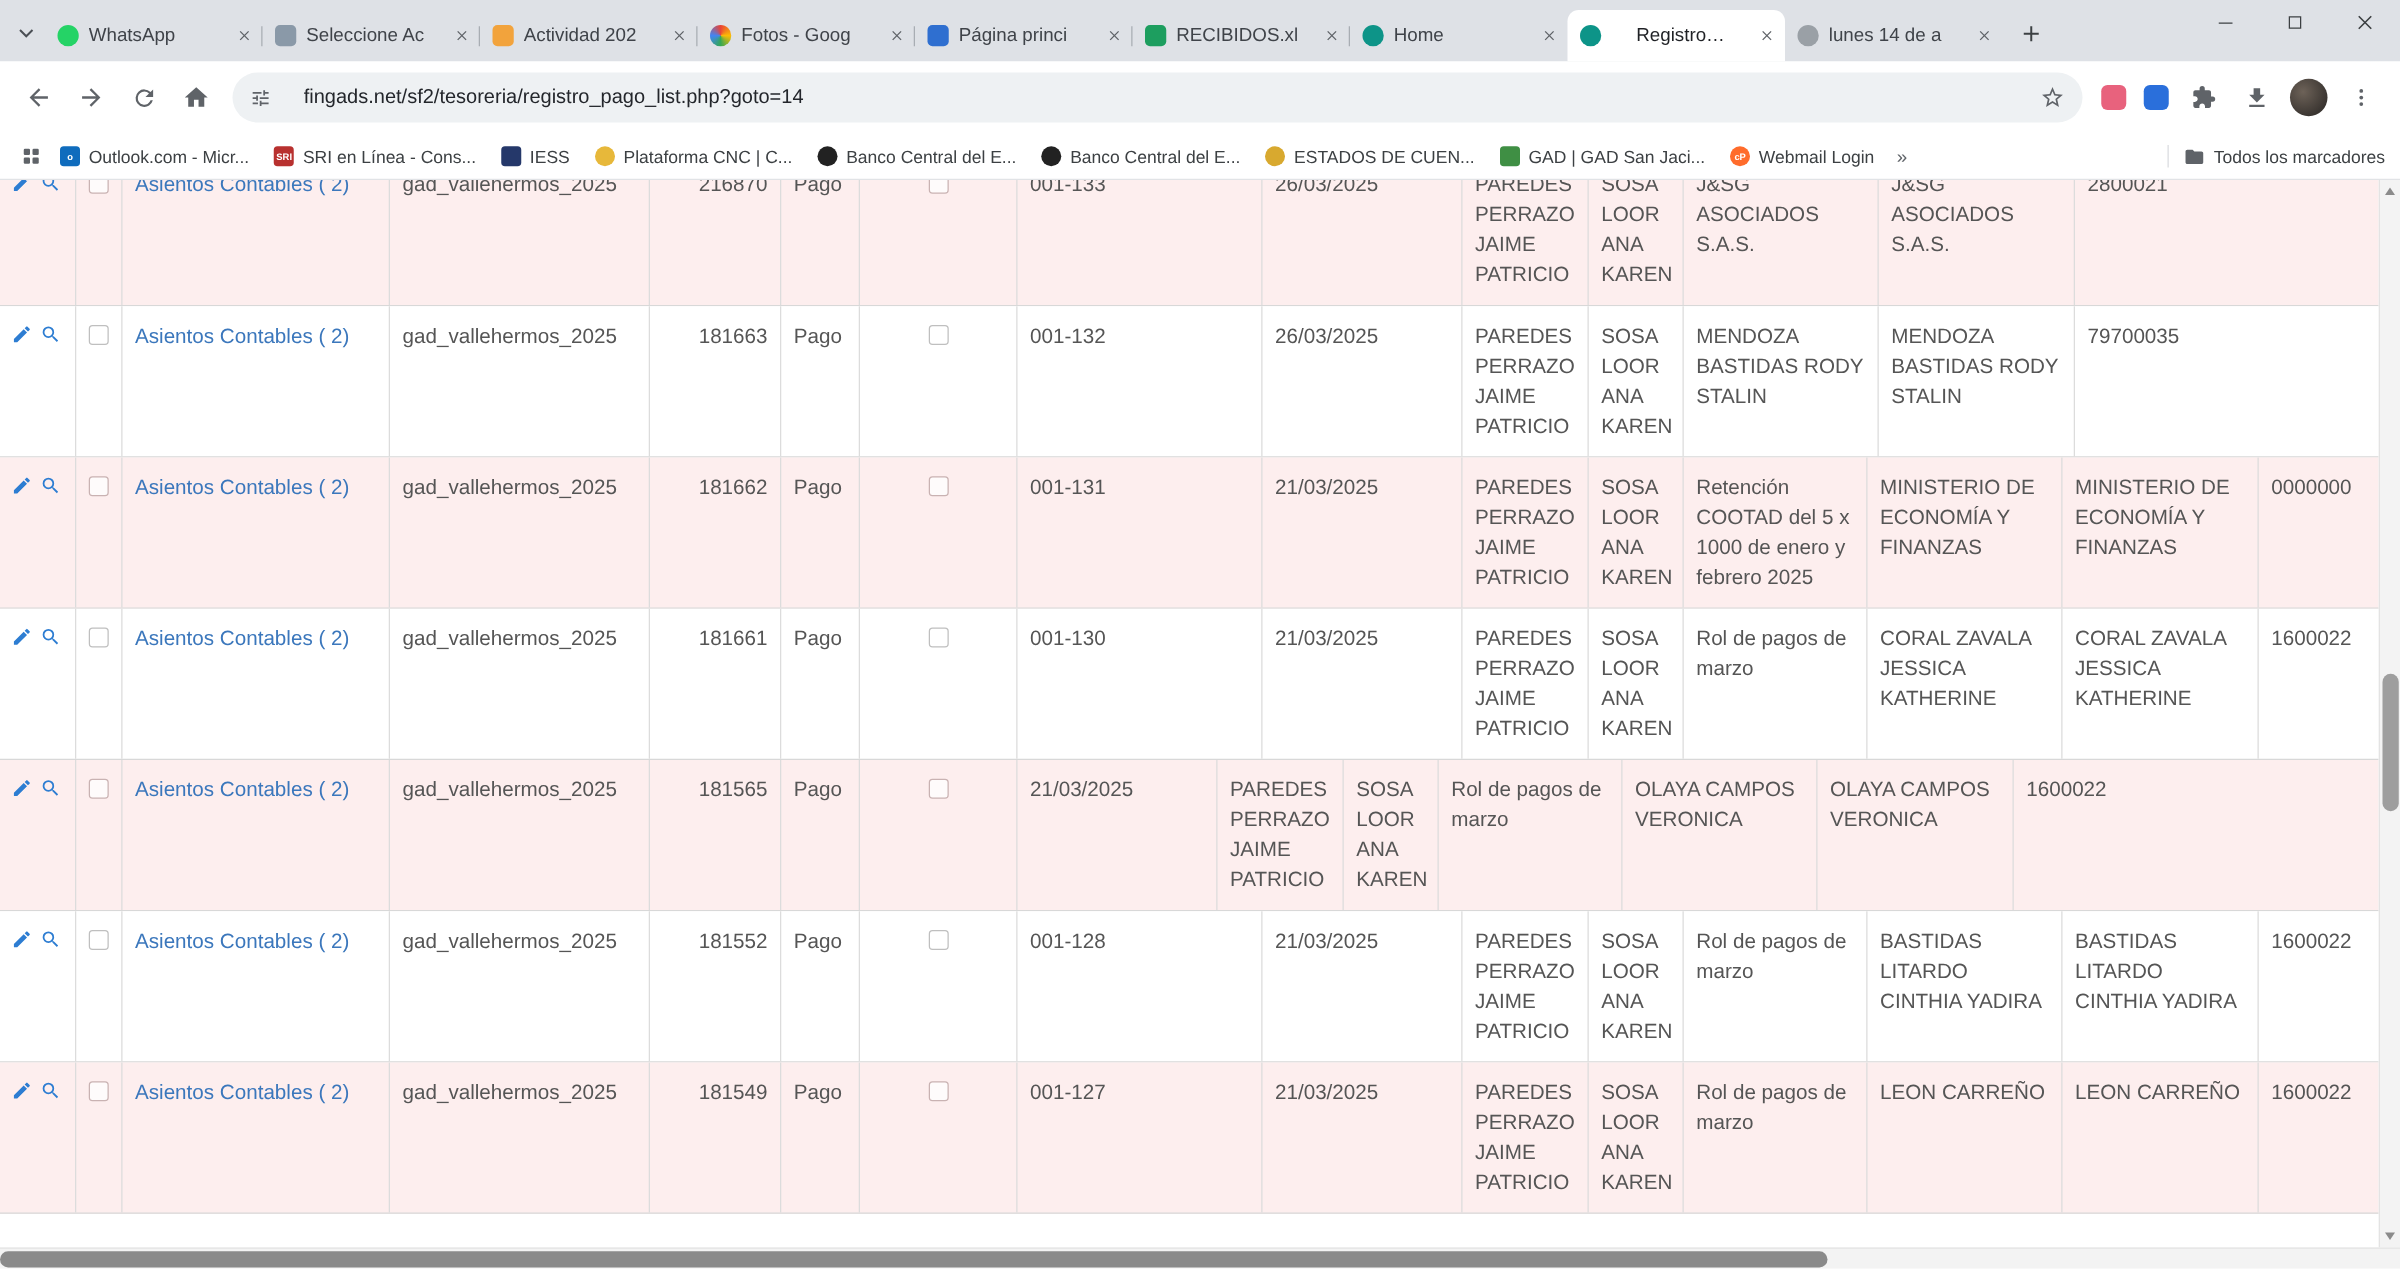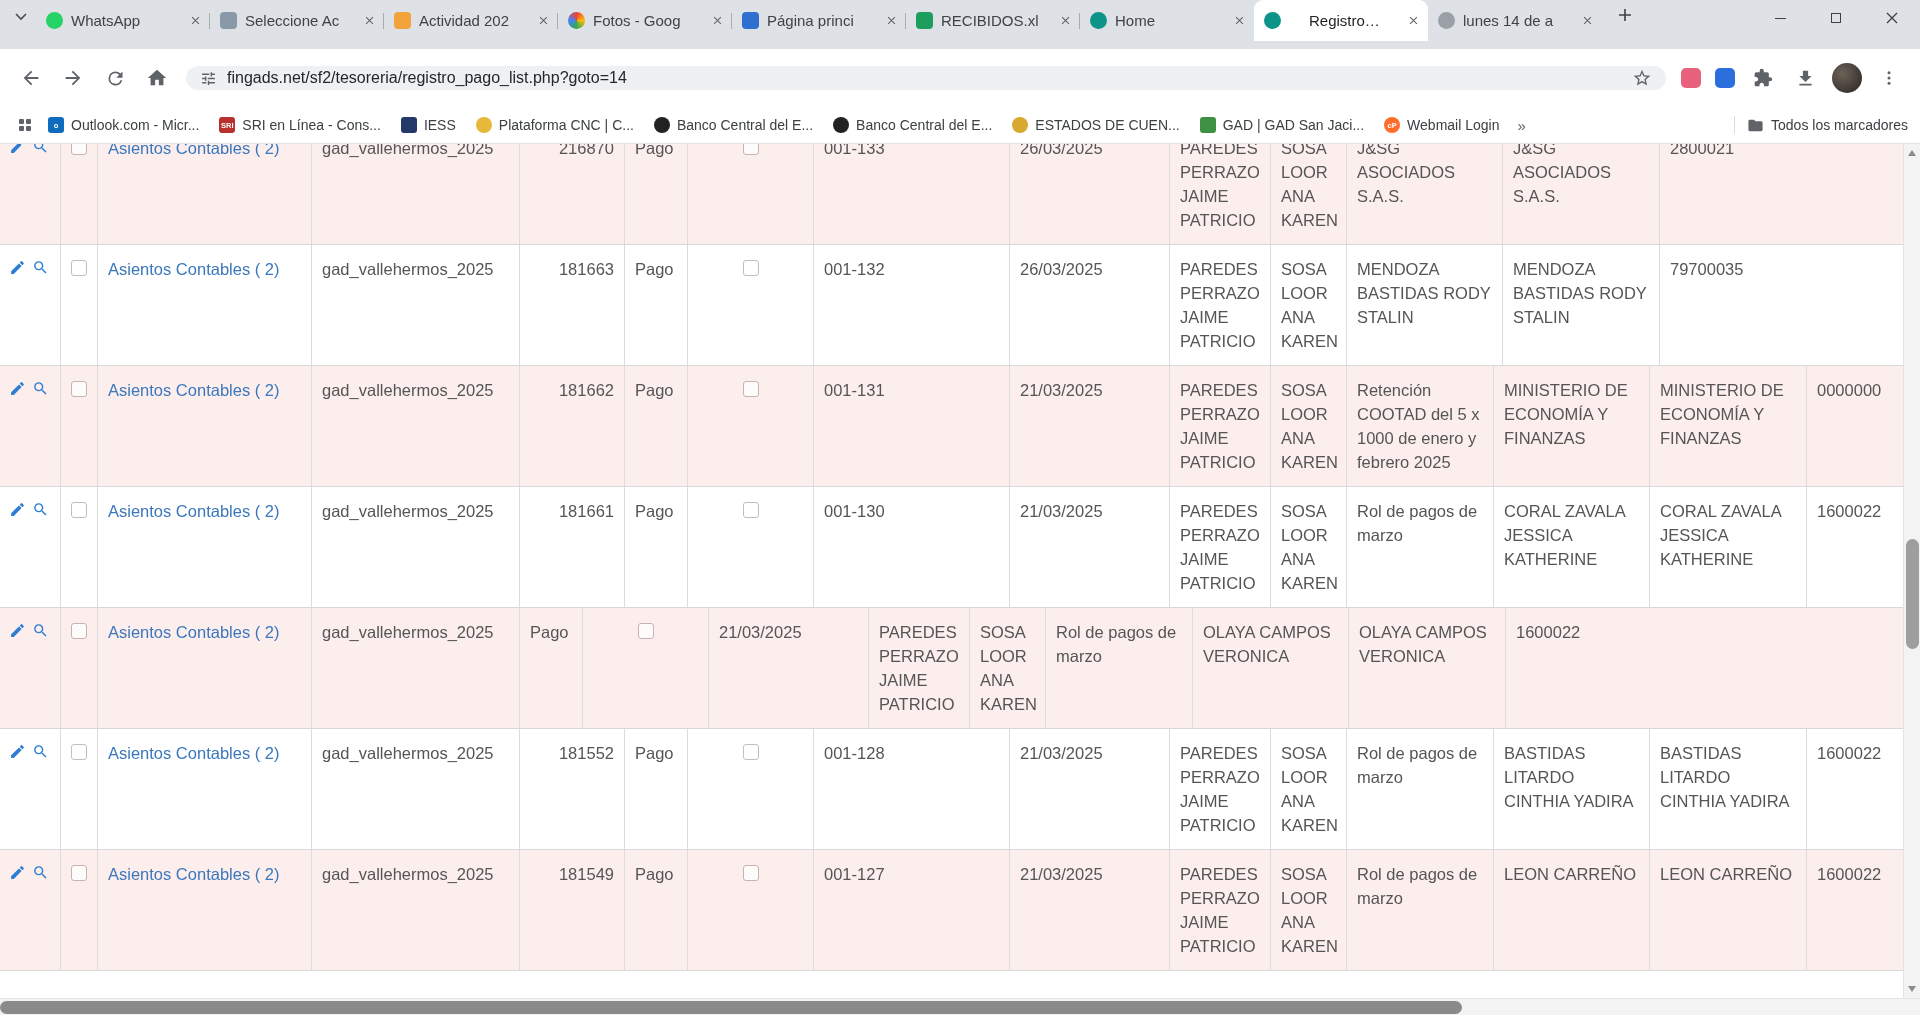--- a/index.html
+++ b/index.html
@@ -9,7 +9,7 @@
 
   
   .tabstrip { position:relative; height:49px; background:#dee1e6;
-              display:flex; align-items:flex-start; padding-left:6px; }
+              display:flex; align-items:flex-end; padding-left:6px; }
   .tsearch { width:30px; height:34px; display:flex; align-items:center;
              justify-content:center; margin-bottom:5px; }
   .tabs { display:flex; align-items:flex-end; }

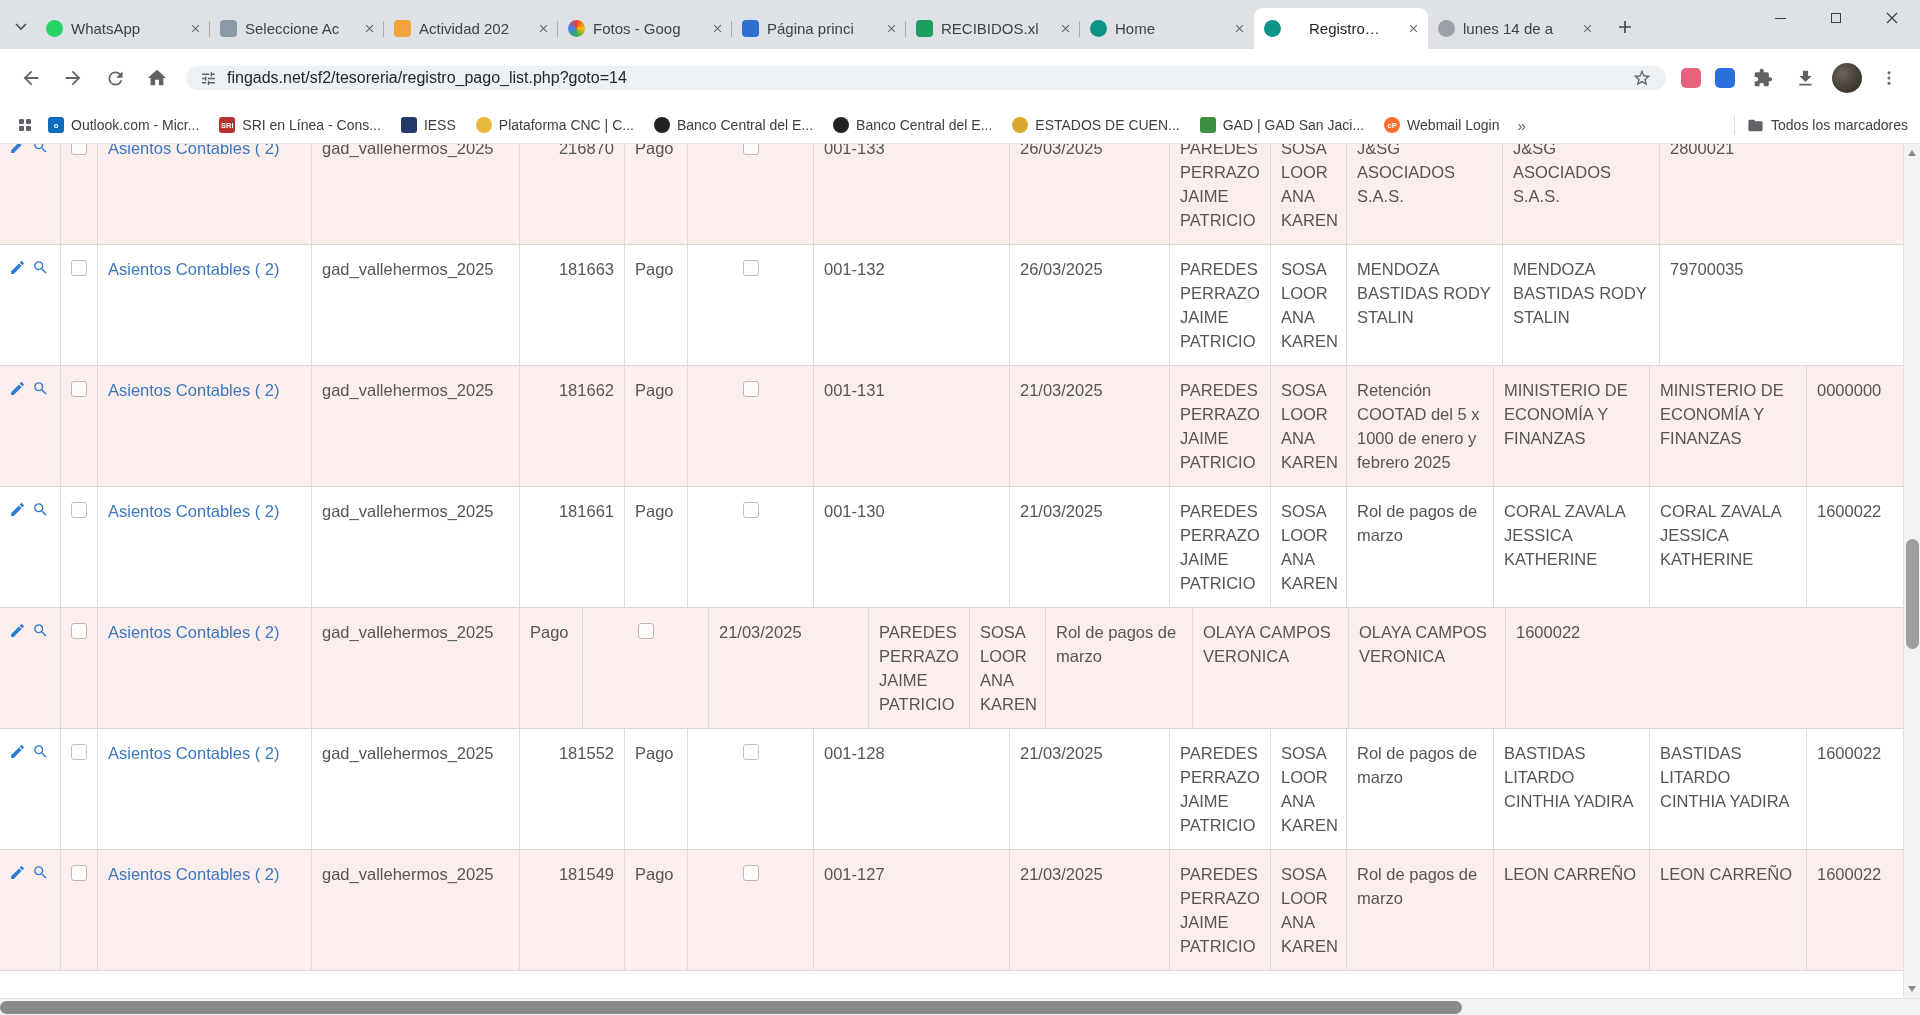--- a/index.html
+++ b/index.html
@@ -39,8 +39,8 @@
   .toolbar { height:58px; background:#fff; display:flex; align-items:center; padding:0 10px; }
   .navbtn { width:42px; height:42px; border-radius:50%; display:flex; flex:none;
             align-items:center; justify-content:center; }
-  .omnibox { flex:1; height:24px; background:#eef1f3; border-radius:20px; min-width:0;
-             display:flex; align-items:center; padding:0 14px; margin:0 8px; }
+  .omnibox { flex:1; height:40px; background:#eef1f3; border-radius:20px; min-width:0;
+             display:flex; align-items:center; padding:0 14px; margin:0 8px;gap:16px; }
   .siteinfo { display:flex; margin-right:10px; }
   .url { flex:1; font-size:16px; color:#23262b; white-space:nowrap; overflow:hidden; }
   .staricon { display:flex; margin-left:8px; }

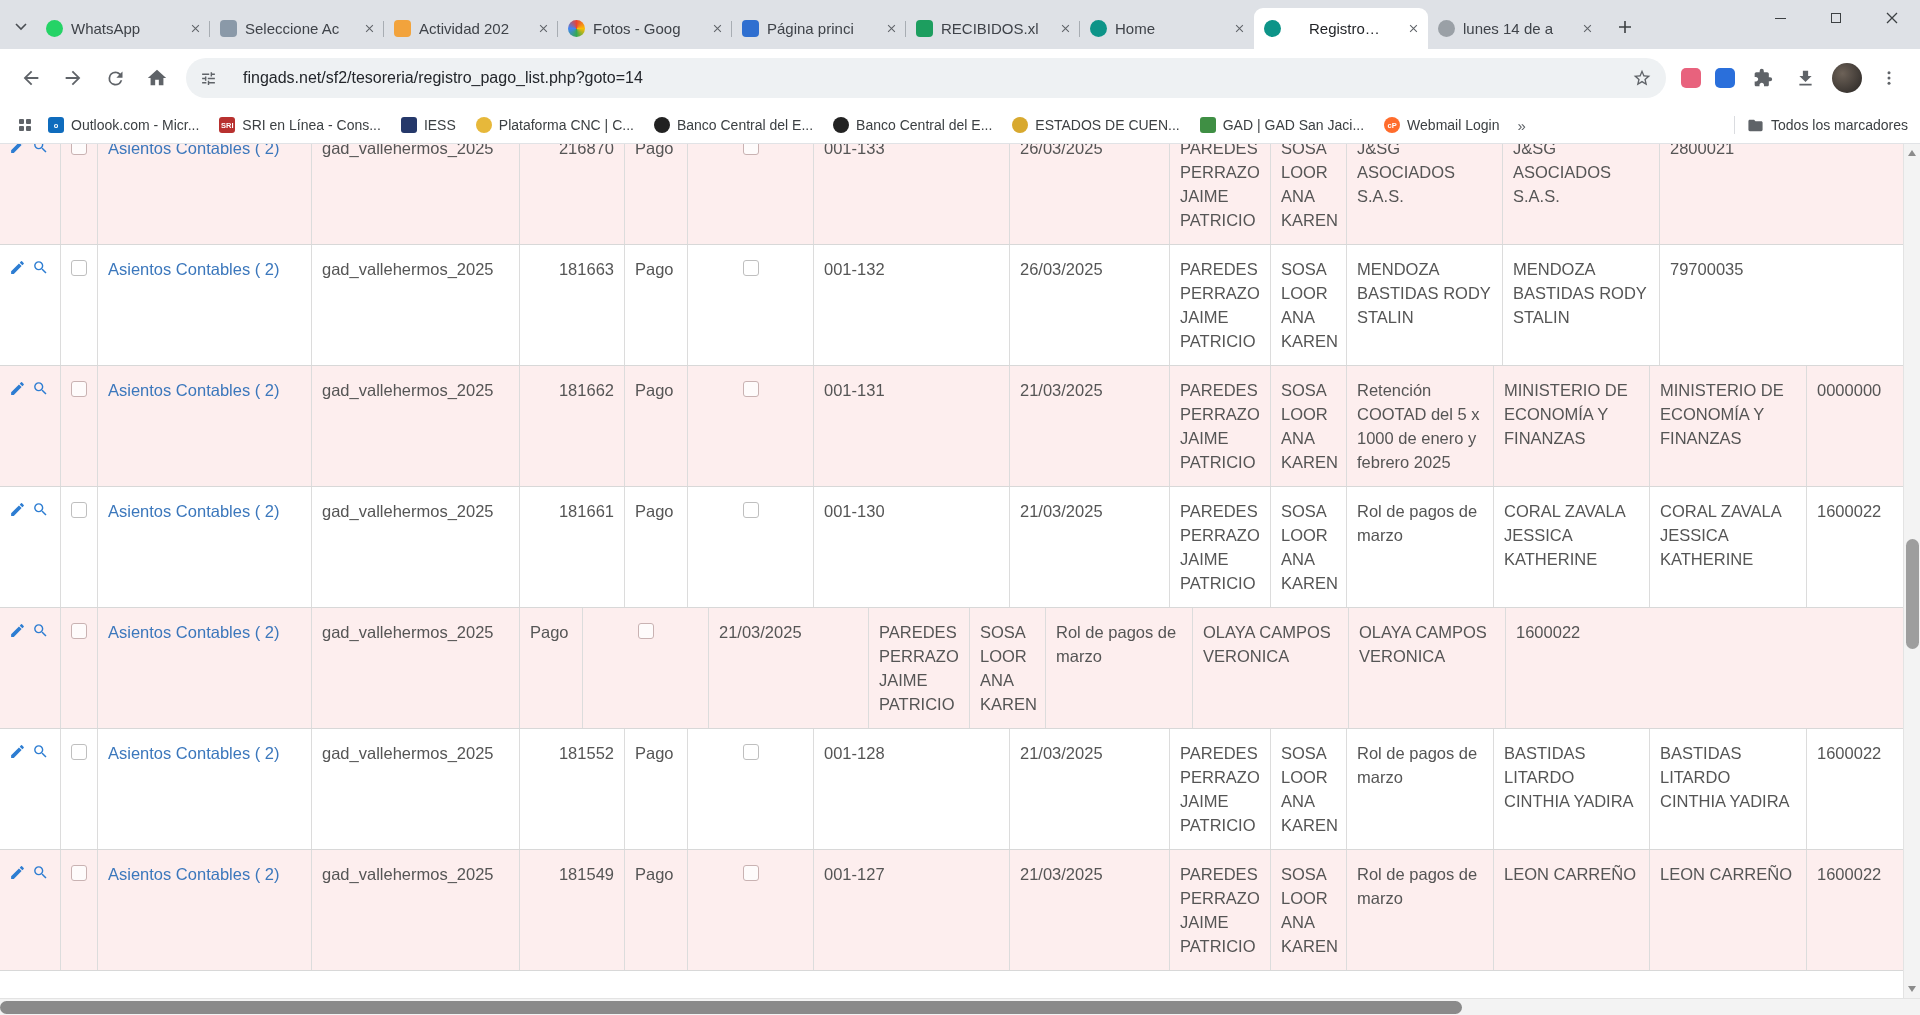--- a/index.html
+++ b/index.html
@@ -490,6 +490,7 @@
           </div>
     <div class="cell c-link"><a class="blink" href="#">Asientos Contables ( 2)</a></div>
     <div class="cell c-emp">gad_vallehermos_2025</div>
+    <div class="cell c-id">181565</div>
     <div class="cell c-tipo">Pago</div>
     <div class="cell c-chk2">
             <span class="cb"></span>

